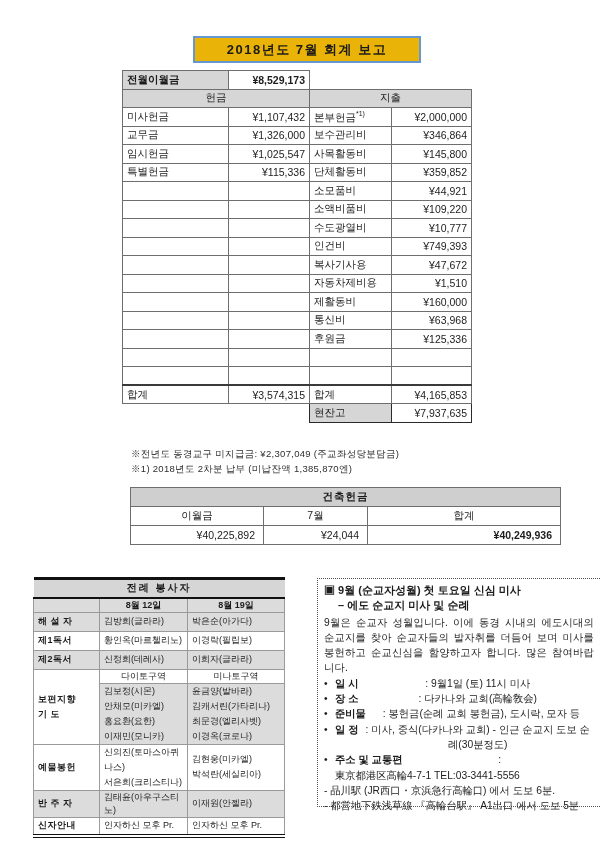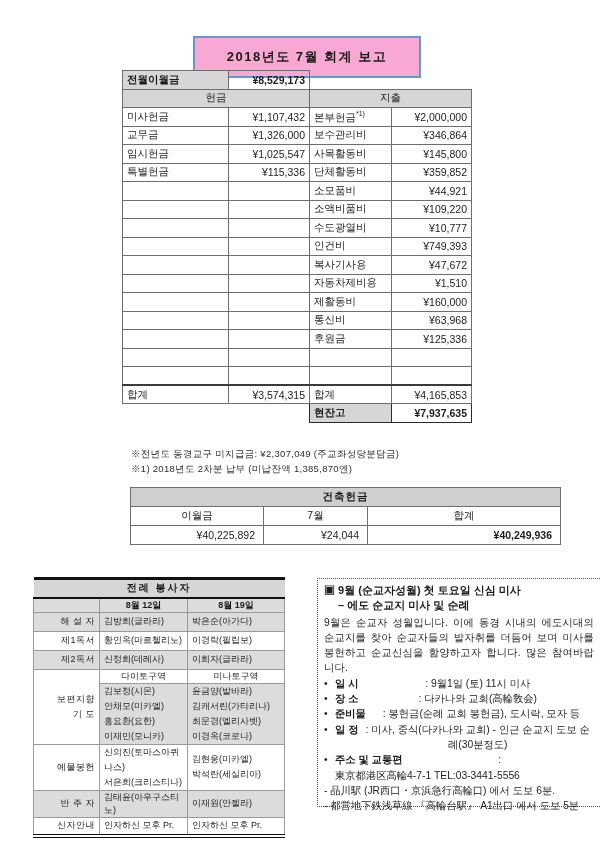--- a/index.html
+++ b/index.html
@@ -7,8 +7,8 @@
   .page { position:relative; width:600px; height:848px; background:#ffffff; overflow:hidden; }
 
   
-  .title-banner { position:absolute; left:193px; top:36px; width:228px; height:42px; box-sizing:border-box;
-    background:#f9a8d4; border:2px solid #6598d1; display:flex; align-items:center; justify-content:center;
+  .title-banner { position:absolute; left:193px; top:36px; width:228px; height:27px; box-sizing:border-box;
+    background:#eab308; border:2px solid #6598d1; display:flex; align-items:center; justify-content:center;
     font-size:13px; font-weight:bold; letter-spacing:1.5px; color:#1a1a1a; }
 
   

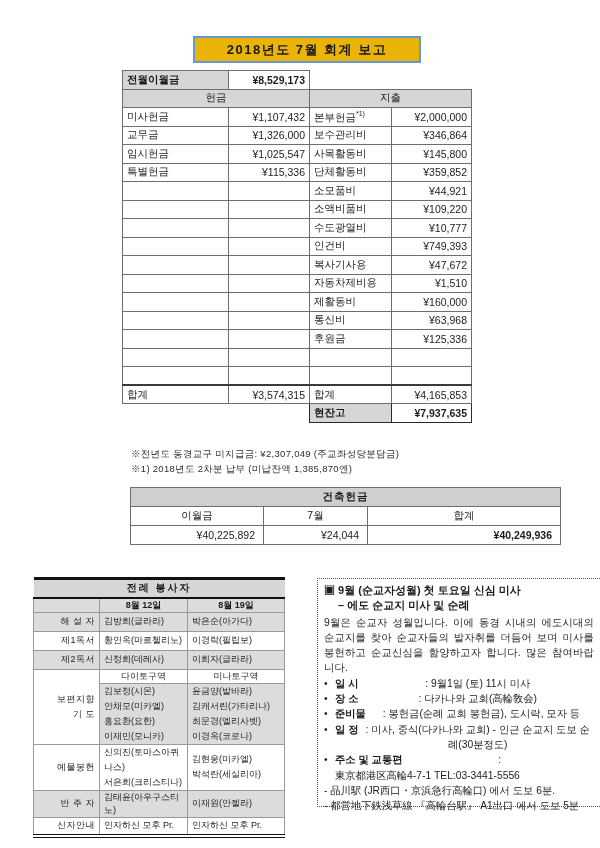--- a/index.html
+++ b/index.html
@@ -22,7 +22,7 @@
   .ledger .bold { font-weight:bold; }
   .ledger td.ghost { border:none; background:transparent; }
   .ledger tr.totals td:not(.ghost) { border-top:2px solid #3a3a3a; }
-  .ledger tr.balance td:not(.ghost) { border:1.5px solid #2a2a2a; font-weight:bold; }
+  .ledger tr.balance td:not(.ghost) { border:1.5px solid #2a2a2a; font-weight:normal; }
   .ledger sup { font-size:7px; }
 
   

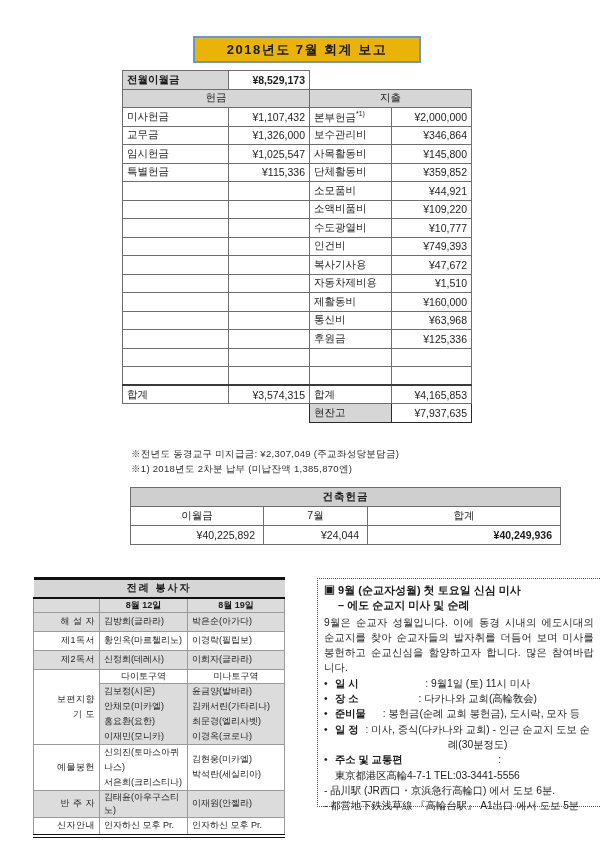--- a/index.html
+++ b/index.html
@@ -42,7 +42,7 @@
   .vol tr.vol-title td { background:#d6d6d6; font-weight:bold; font-size:10px; letter-spacing:2px; text-align:center;
     border:none; border-top:3px solid #111; border-bottom:2px solid #111; height:19px; }
   .vol .band { background:#dcdcdc; }
-  .vol .lbl { font-weight:normal; text-align:right; letter-spacing:0.5px; }
+  .vol .lbl { font-weight:bold; text-align:left; letter-spacing:0.5px; }
   .vol .datehdr { font-weight:bold; text-align:center;margin-top:32px; }
   .vol .ctr { text-align:center; }
   .vol .multiline { white-space:pre-line; line-height:15px; }

